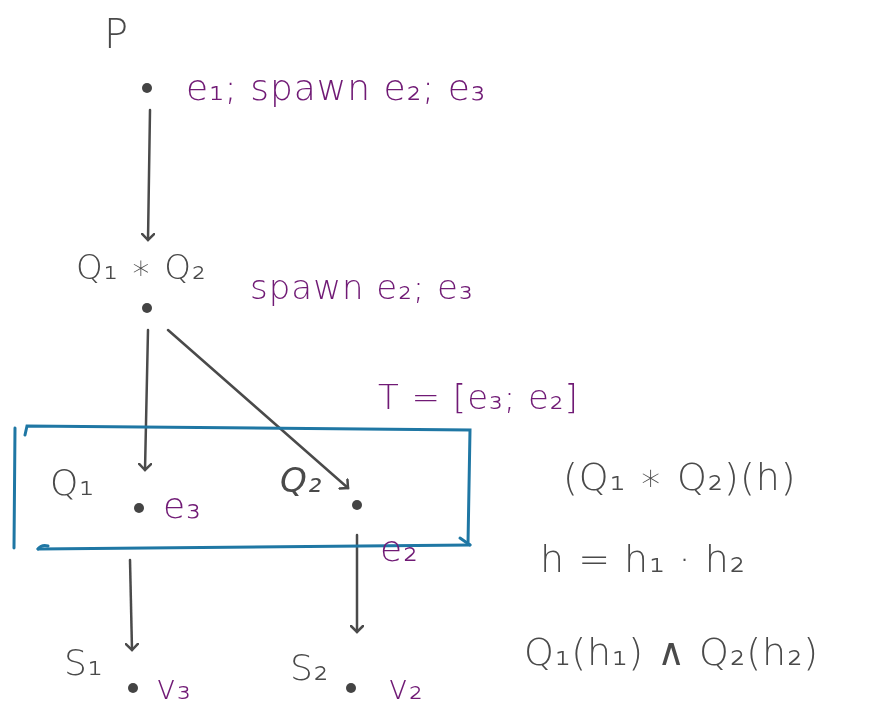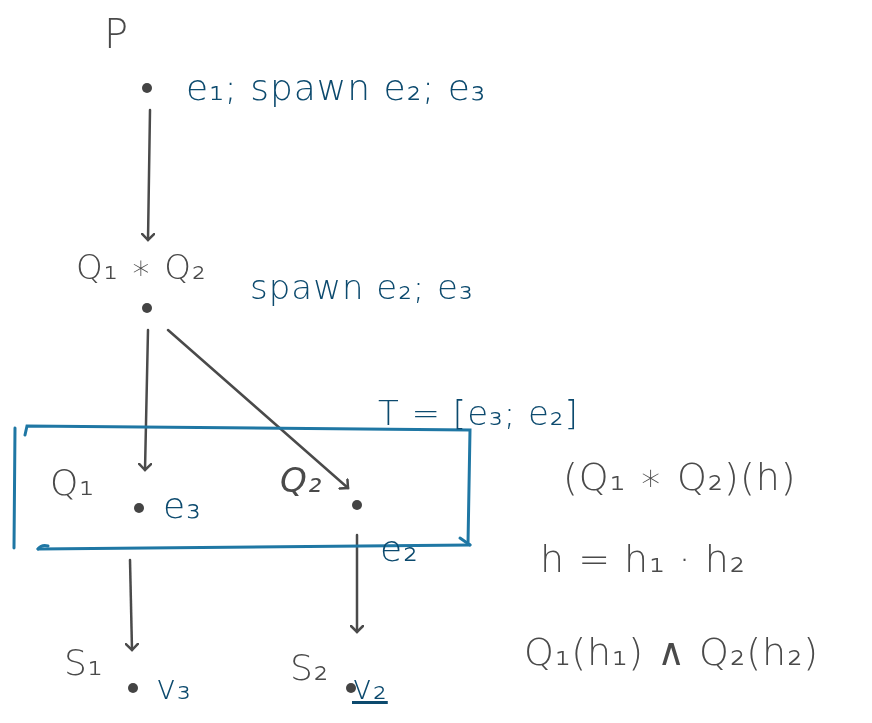--- a/index.html
+++ b/index.html
@@ -7,7 +7,7 @@
   svg.canvas { position: absolute; left: 0; top: 0; }
   .lbl { position: absolute; white-space: nowrap; line-height: 1; }
   .dark { color: #4a4a4a; }
-  .teal { color: #0c4a6e; }
+  .teal { color: #701a75; }
   .hand { font-family: "DejaVu Sans", sans-serif; font-weight: 300; letter-spacing: 1px; }
   .dot { position: absolute; width: 10px; height: 10px; border-radius: 50%; background: #444; }
 </style>

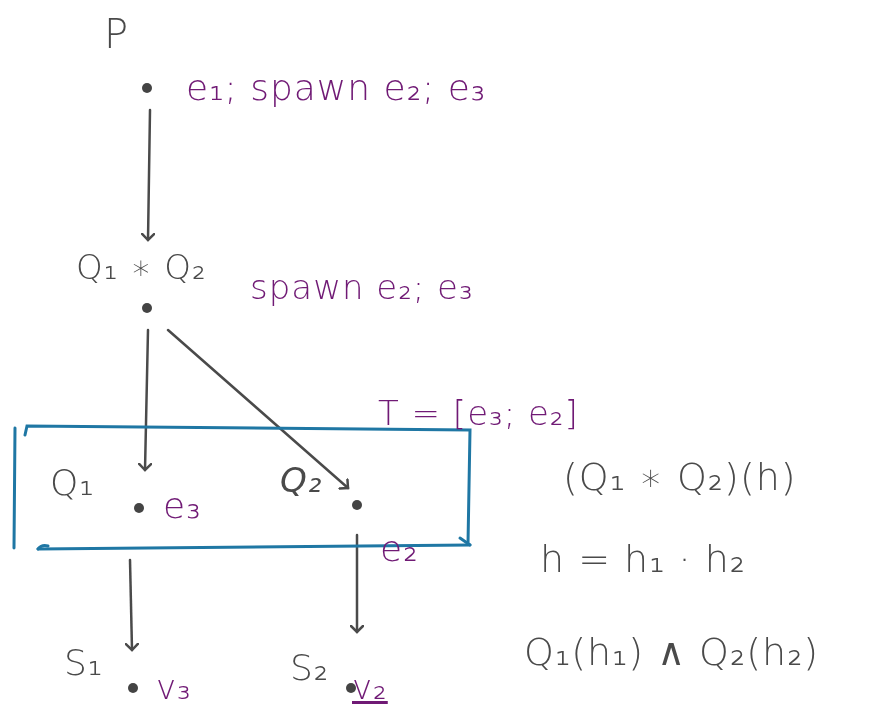--- a/index.html
+++ b/index.html
@@ -54,7 +54,7 @@
 <div class="dot" style="left:142px;top:303px;"></div>
 <div class="lbl teal hand" style="left:250px;top:270px;font-size:34px;text-align:center;">spawn e₂; e₃</div>
 
-<div class="lbl teal hand" style="left:378px;top:396px;font-size:34px;">T = [e₃; e₂]</div>
+<div class="lbl teal hand" style="left:378px;top:380px;font-size:34px;">T = [e₃; e₂]</div>
 
 <div class="lbl dark hand" style="left:50px;top:465px;font-size:36px;text-align:right;">Q₁</div>
 <div class="dot" style="left:134px;top:503px;"></div>

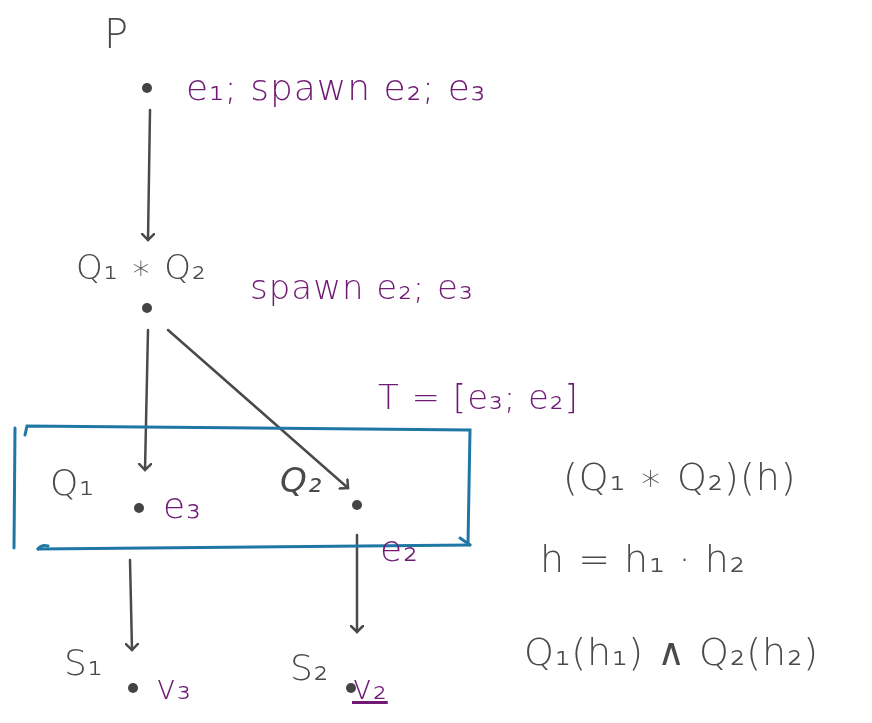--- a/index.html
+++ b/index.html
@@ -70,7 +70,7 @@
 
 <div class="lbl dark hand" style="left:290px;top:650px;font-size:36px;">S₂</div>
 <div class="dot" style="left:346px;top:683px;"></div>
-<div class="lbl teal hand" style="left:352px;top:670px;font-size:34px;text-decoration:underline;">v₂</div>
+<div class="lbl teal hand" style="left:388px;top:670px;font-size:34px;">v₂</div>
 
 <div class="lbl dark hand" style="left:532px;top:458px;font-size:38px;margin-left:31px;">(Q₁ ∗ Q₂)(h)</div>
 <div class="lbl dark hand" style="left:540px;top:540px;font-size:38px;">h = h₁ · h₂</div>

